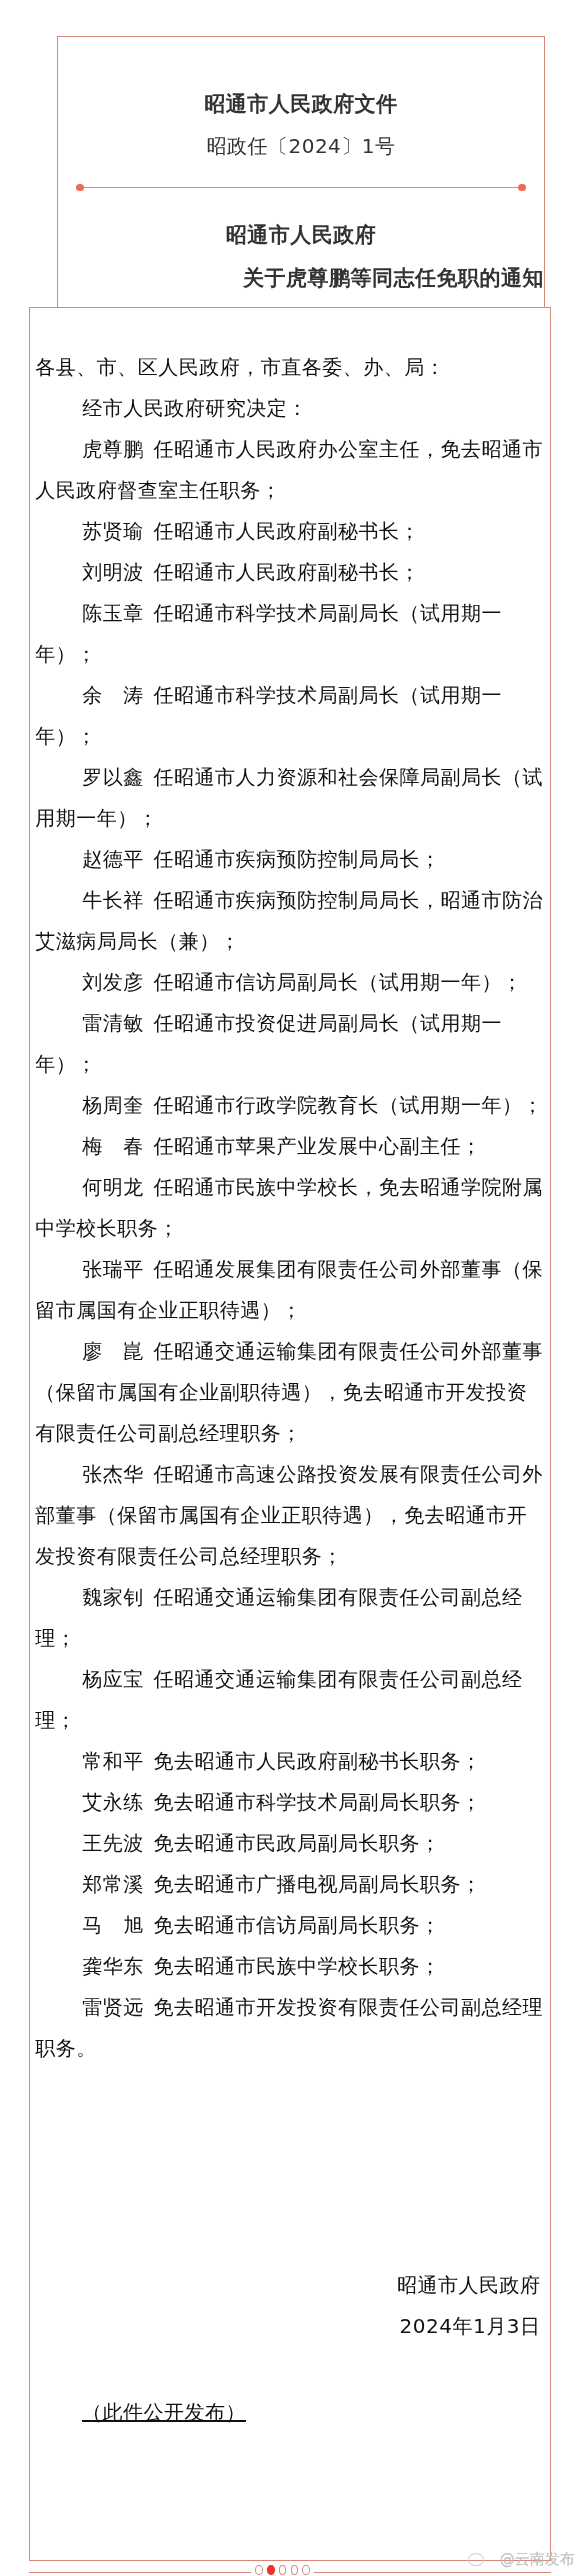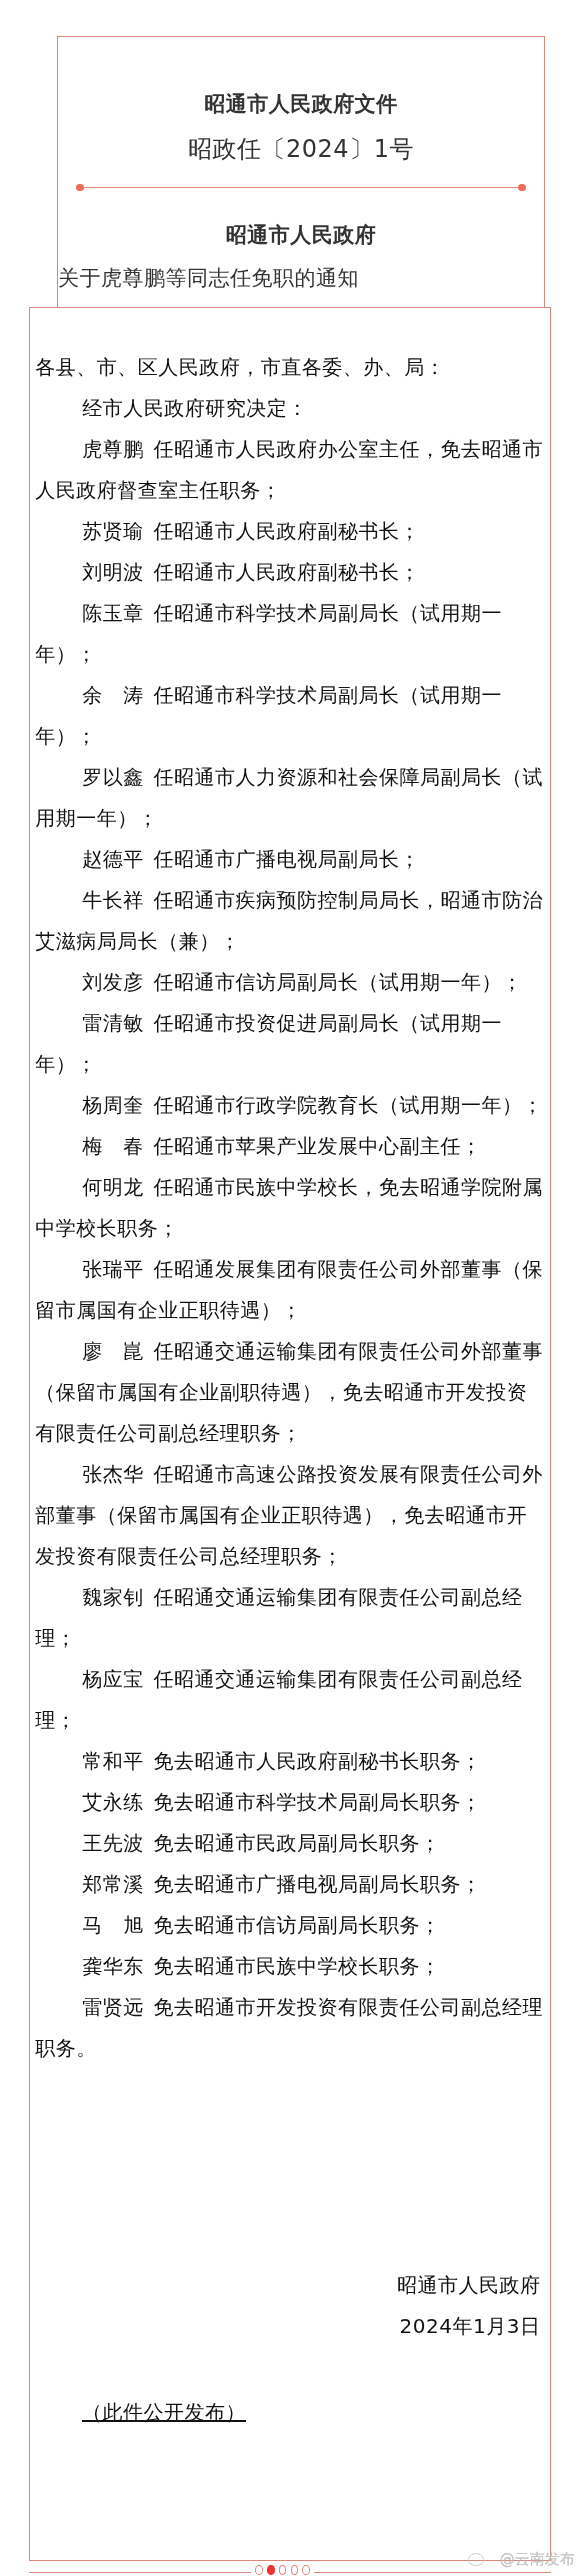--- a/index.html
+++ b/index.html
@@ -37,7 +37,7 @@
     top: 96px;
     left: 0; right: 0;
     text-align: center;
-    font-size: 24px;
+    font-size: 20px;
     color: #333333;
     letter-spacing: 0.5px;
   }

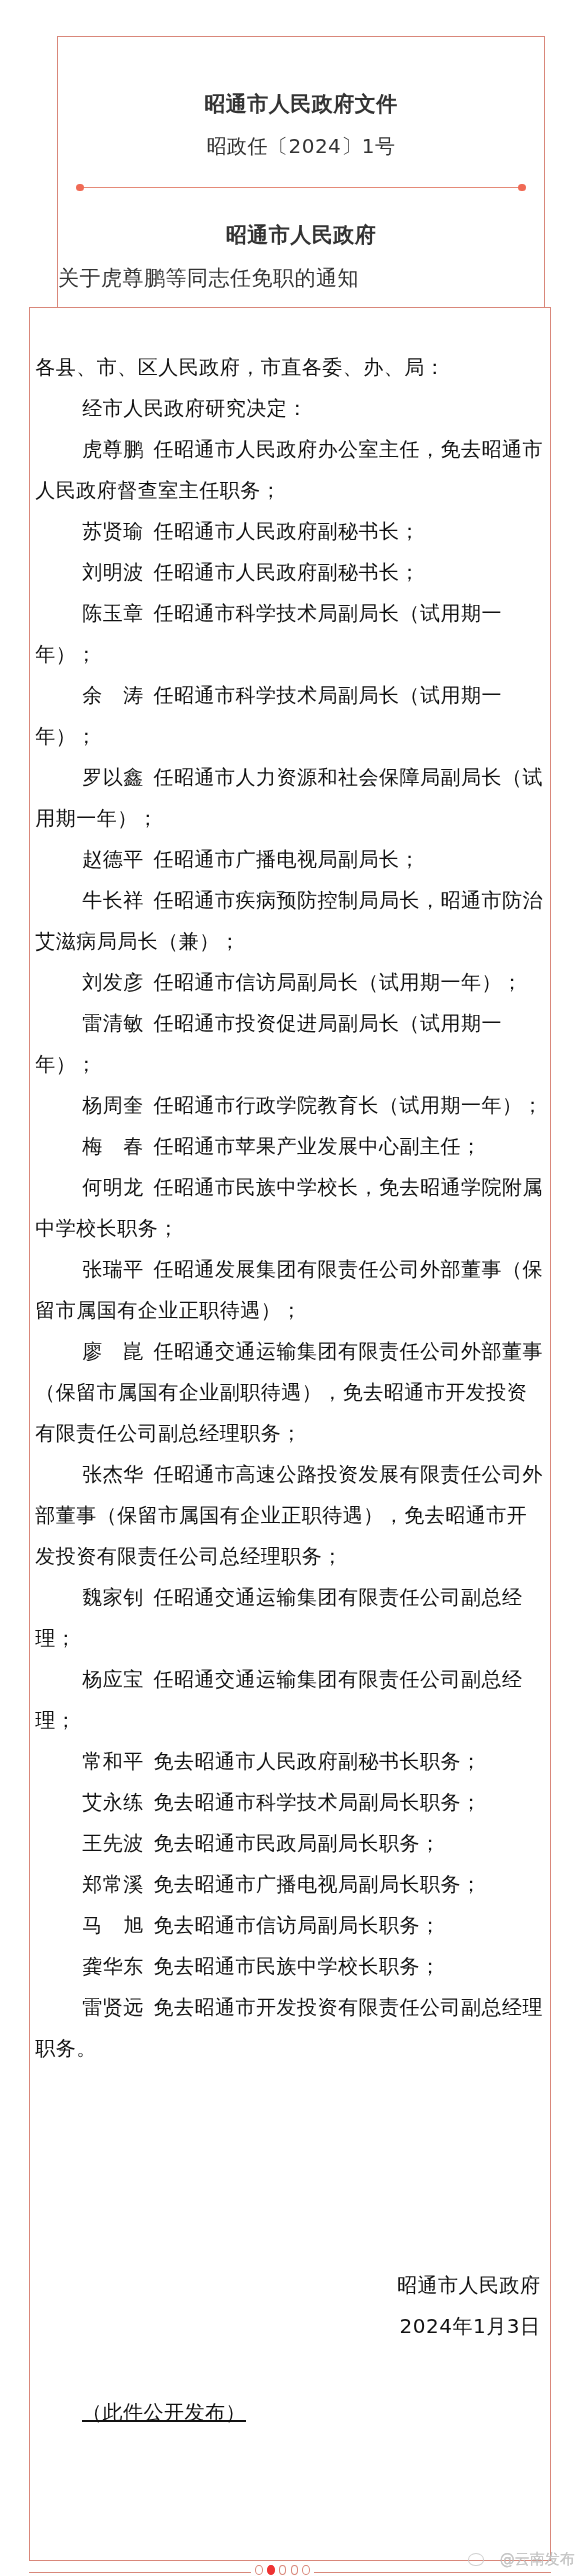--- a/index.html
+++ b/index.html
@@ -73,9 +73,9 @@
     position: absolute;
     top: 227px;
     left: 0; right: 0;
-    text-align: left;
+    text-align: right;
     font-size: 21px;
-    font-weight: normal;
+    font-weight: bold;
     color: #333333;
     letter-spacing: 0.5px;
   }

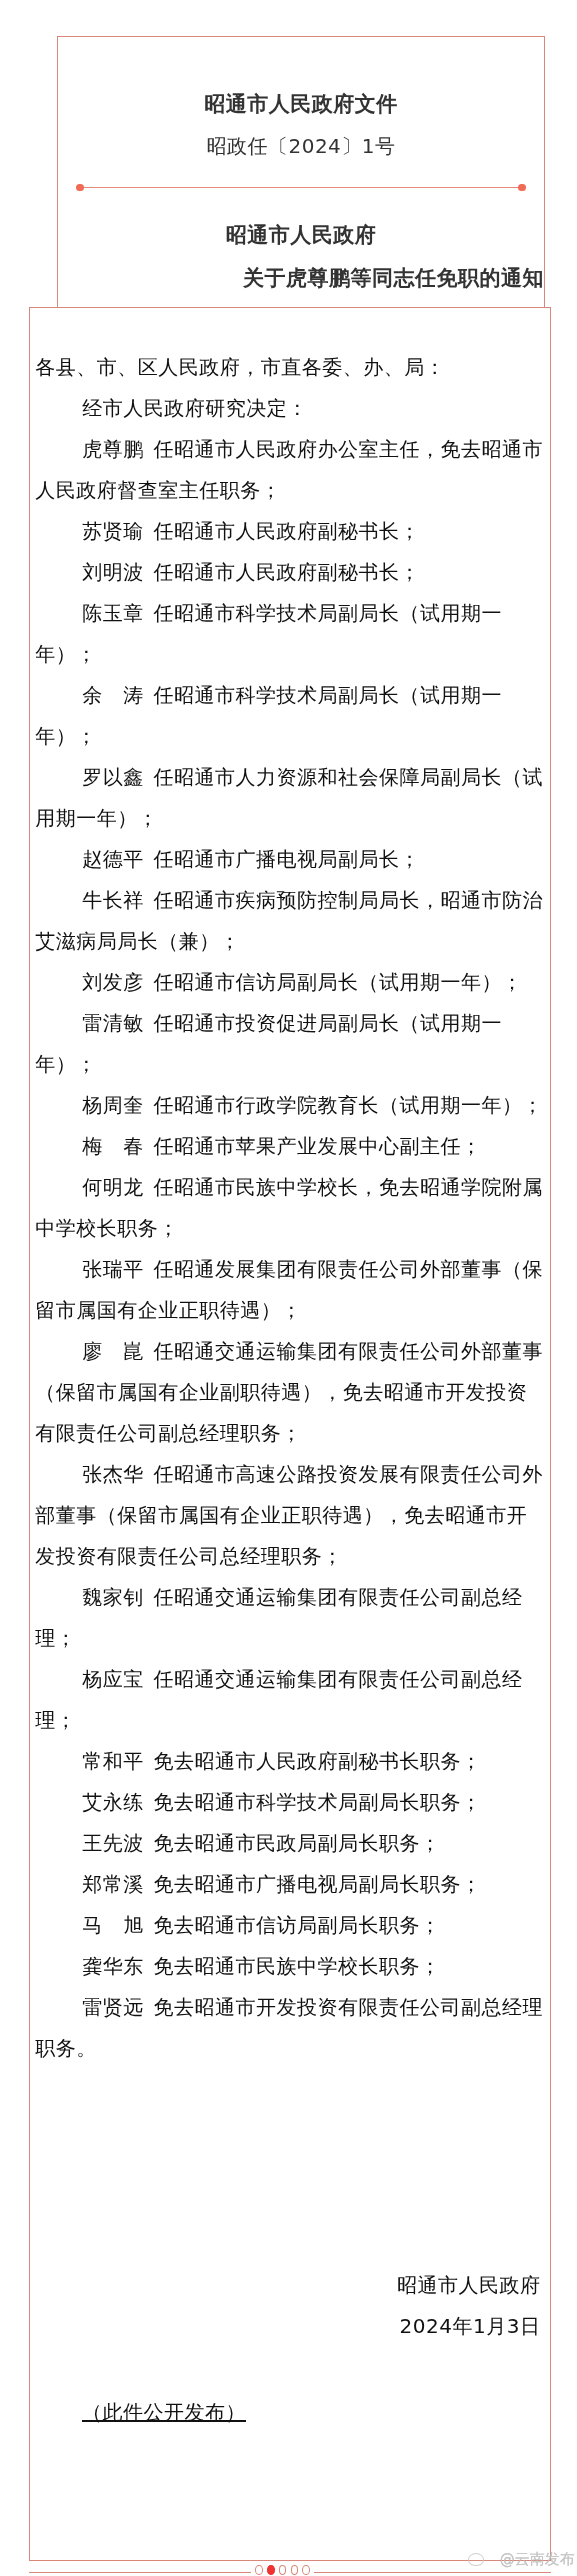--- a/index.html
+++ b/index.html
@@ -197,7 +197,7 @@
     <p class="item"><span class="name">陈玉章</span><span>任昭通市科学技术局副局长（试用期一年）；</span></p>
     <p class="item"><span class="name">余　涛</span><span>任昭通市科学技术局副局长（试用期一年）；</span></p>
     <p class="item"><span class="name">罗以鑫</span><span>任昭通市人力资源和社会保障局副局长（试用期一年）；</span></p>
-    <p class="item"><span class="name">赵德平</span><span>任昭通市广播电视局副局长；</span></p>
+    <p class="item"><span class="name">赵德平</span><span>任昭通市疾病预防控制局局长；</span></p>
     <p class="item"><span class="name">牛长祥</span><span>任昭通市疾病预防控制局局长，昭通市防治艾滋病局局长（兼）；</span></p>
     <p class="item"><span class="name">刘发彦</span><span>任昭通市信访局副局长（试用期一年）；</span></p>
     <p class="item"><span class="name">雷清敏</span><span>任昭通市投资促进局副局长（试用期一年）；</span></p>

